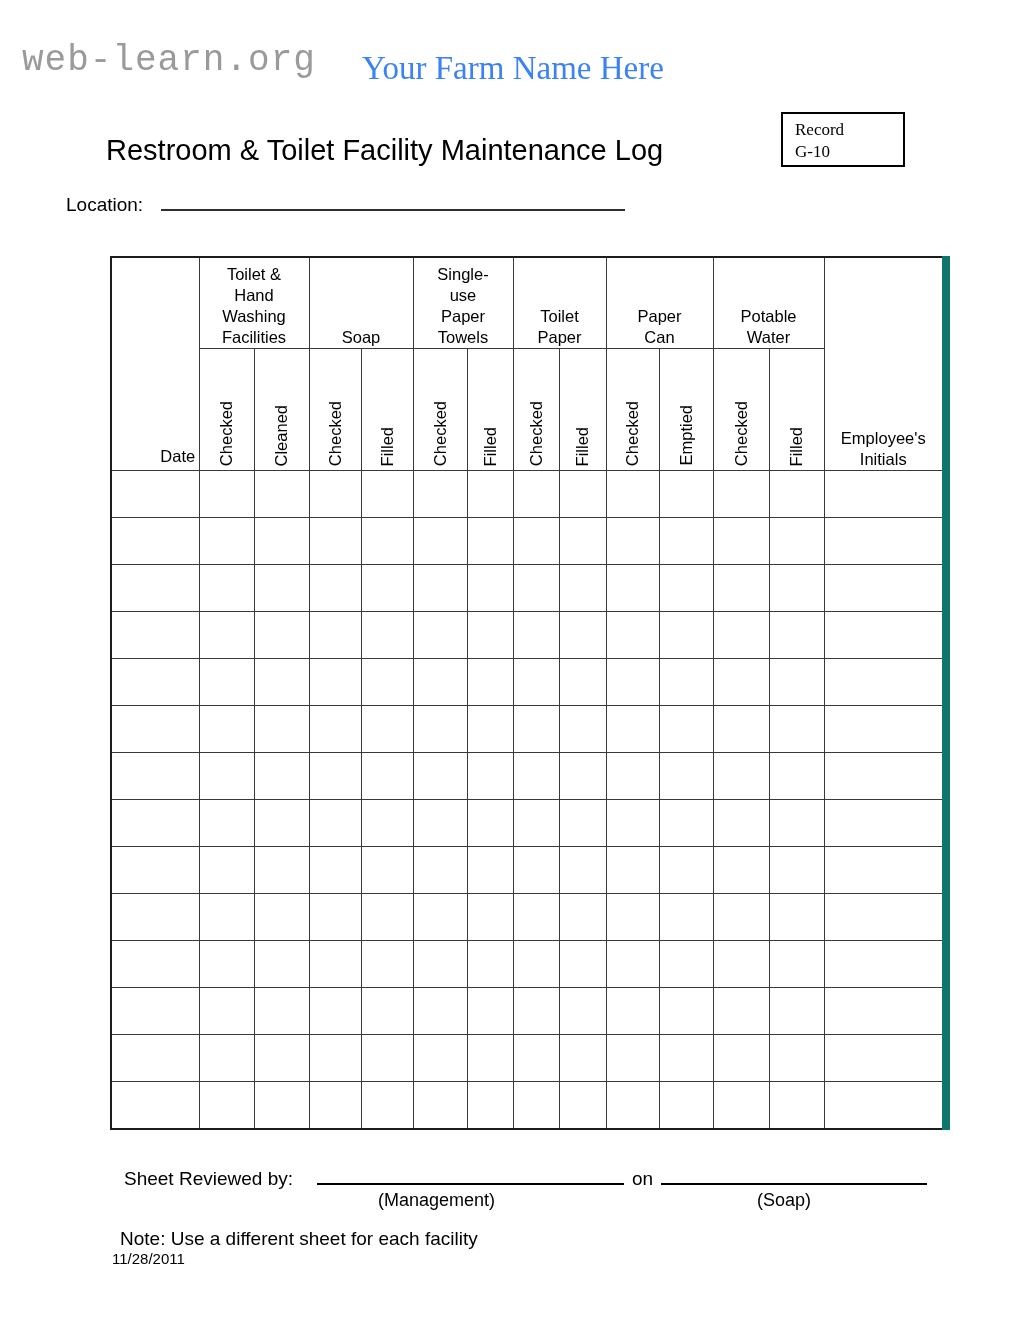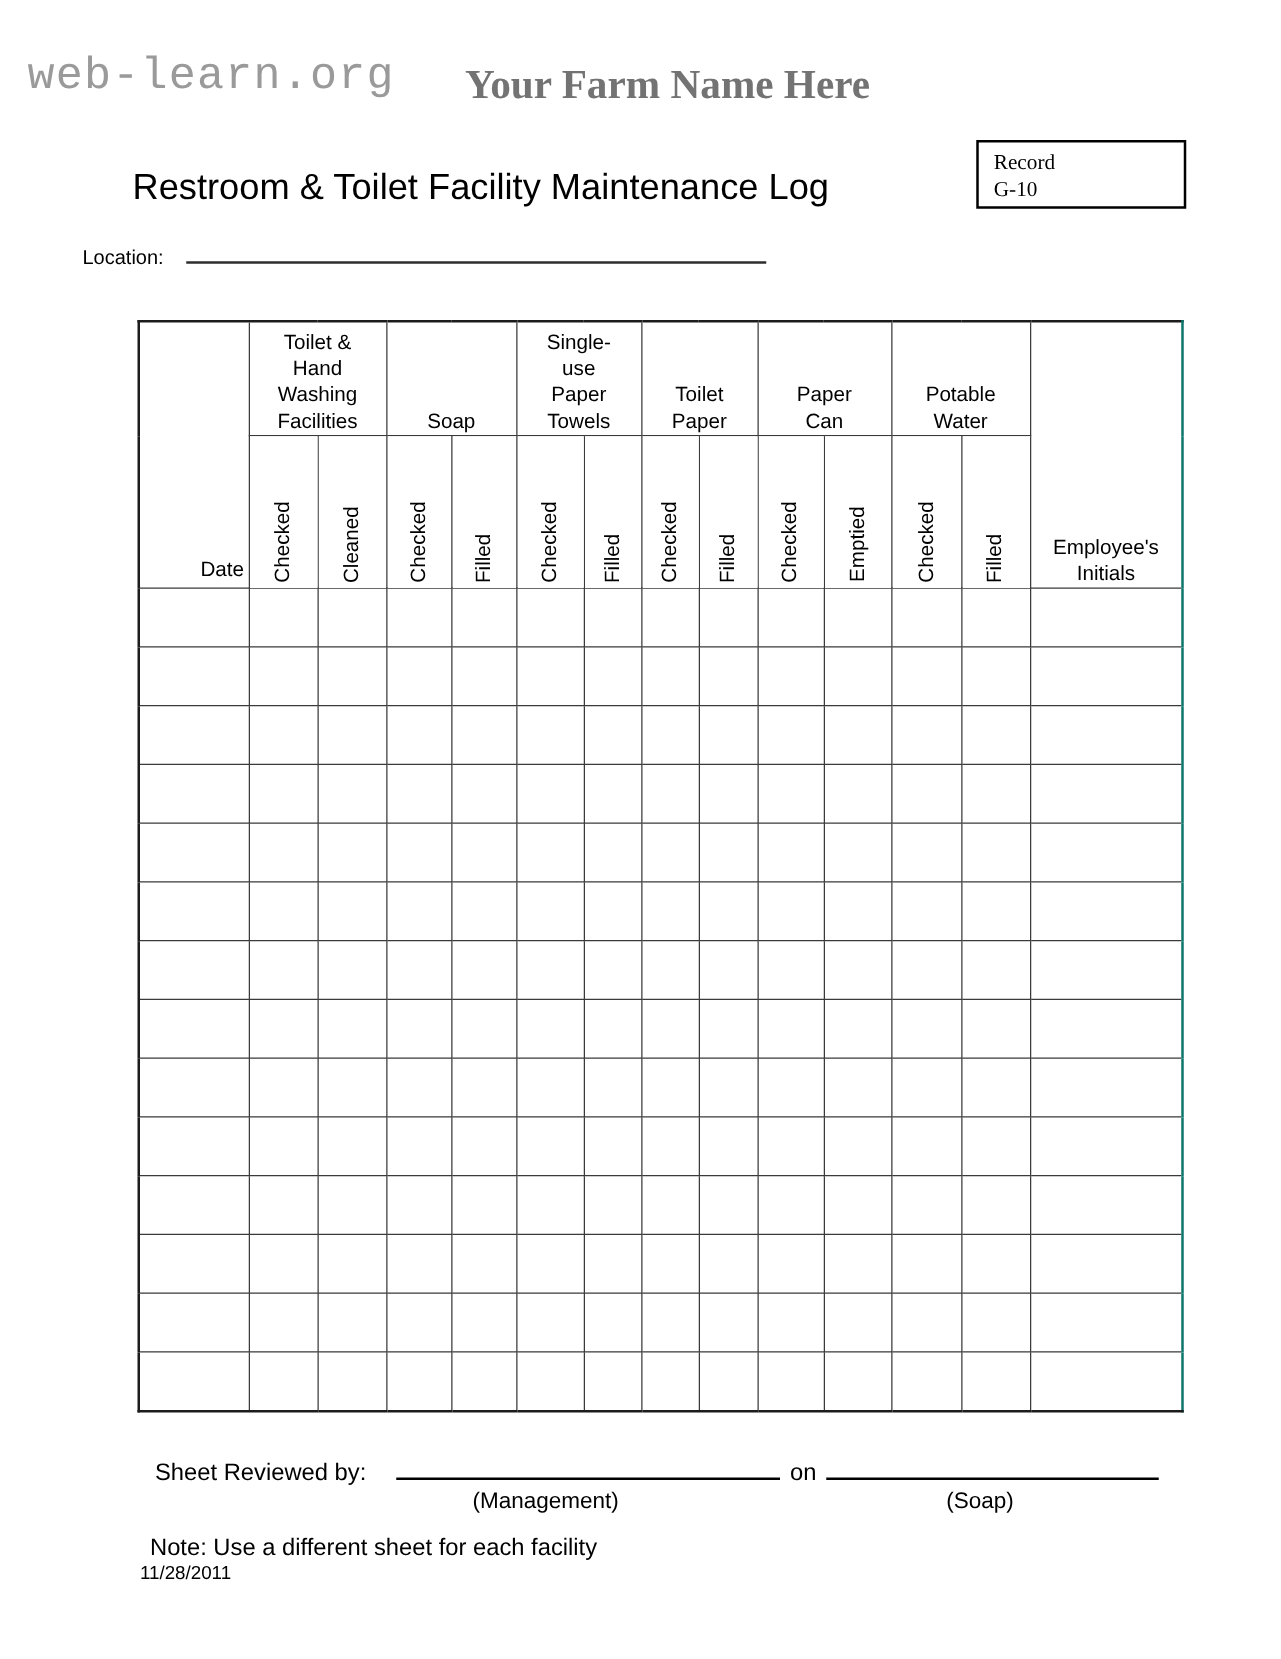--- a/index.html
+++ b/index.html
@@ -31,13 +31,12 @@
   
   .farm-name {
     position: absolute;
-    left: 372px;
+    left: 362px;
     top: 50px;
     font-family: "Liberation Serif", serif;
     font-size: 33px;
-    color: #737373;
-    white-space: nowrap;
-    font-weight: bold;
+    color: #3b82f6;
+    white-space: nowrap;
   }
 
   

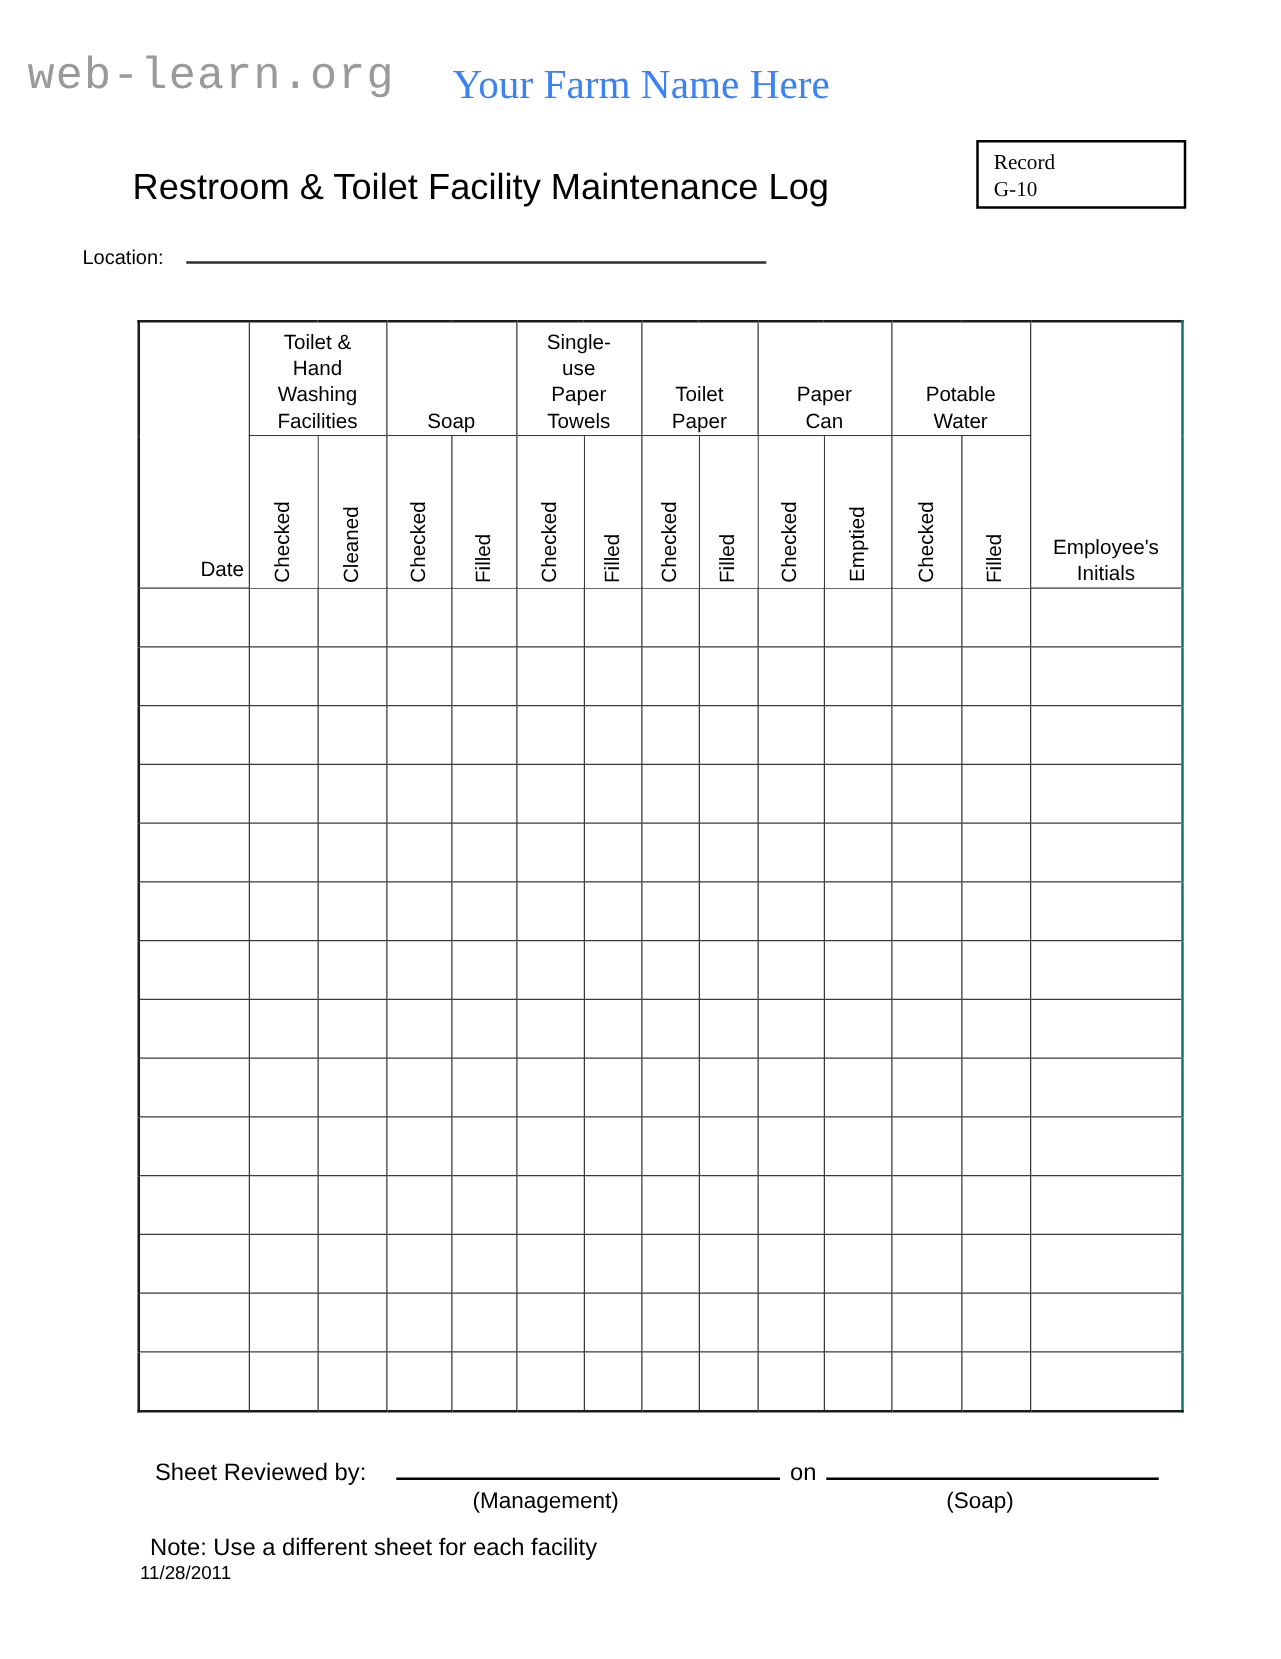--- a/index.html
+++ b/index.html
@@ -54,7 +54,7 @@
     position: absolute;
     left: 781px;
     top: 112px;
-    width: 168px;
+    width: 124px;
     height: 55px;
     border: 2px solid #000;
     box-sizing: border-box;

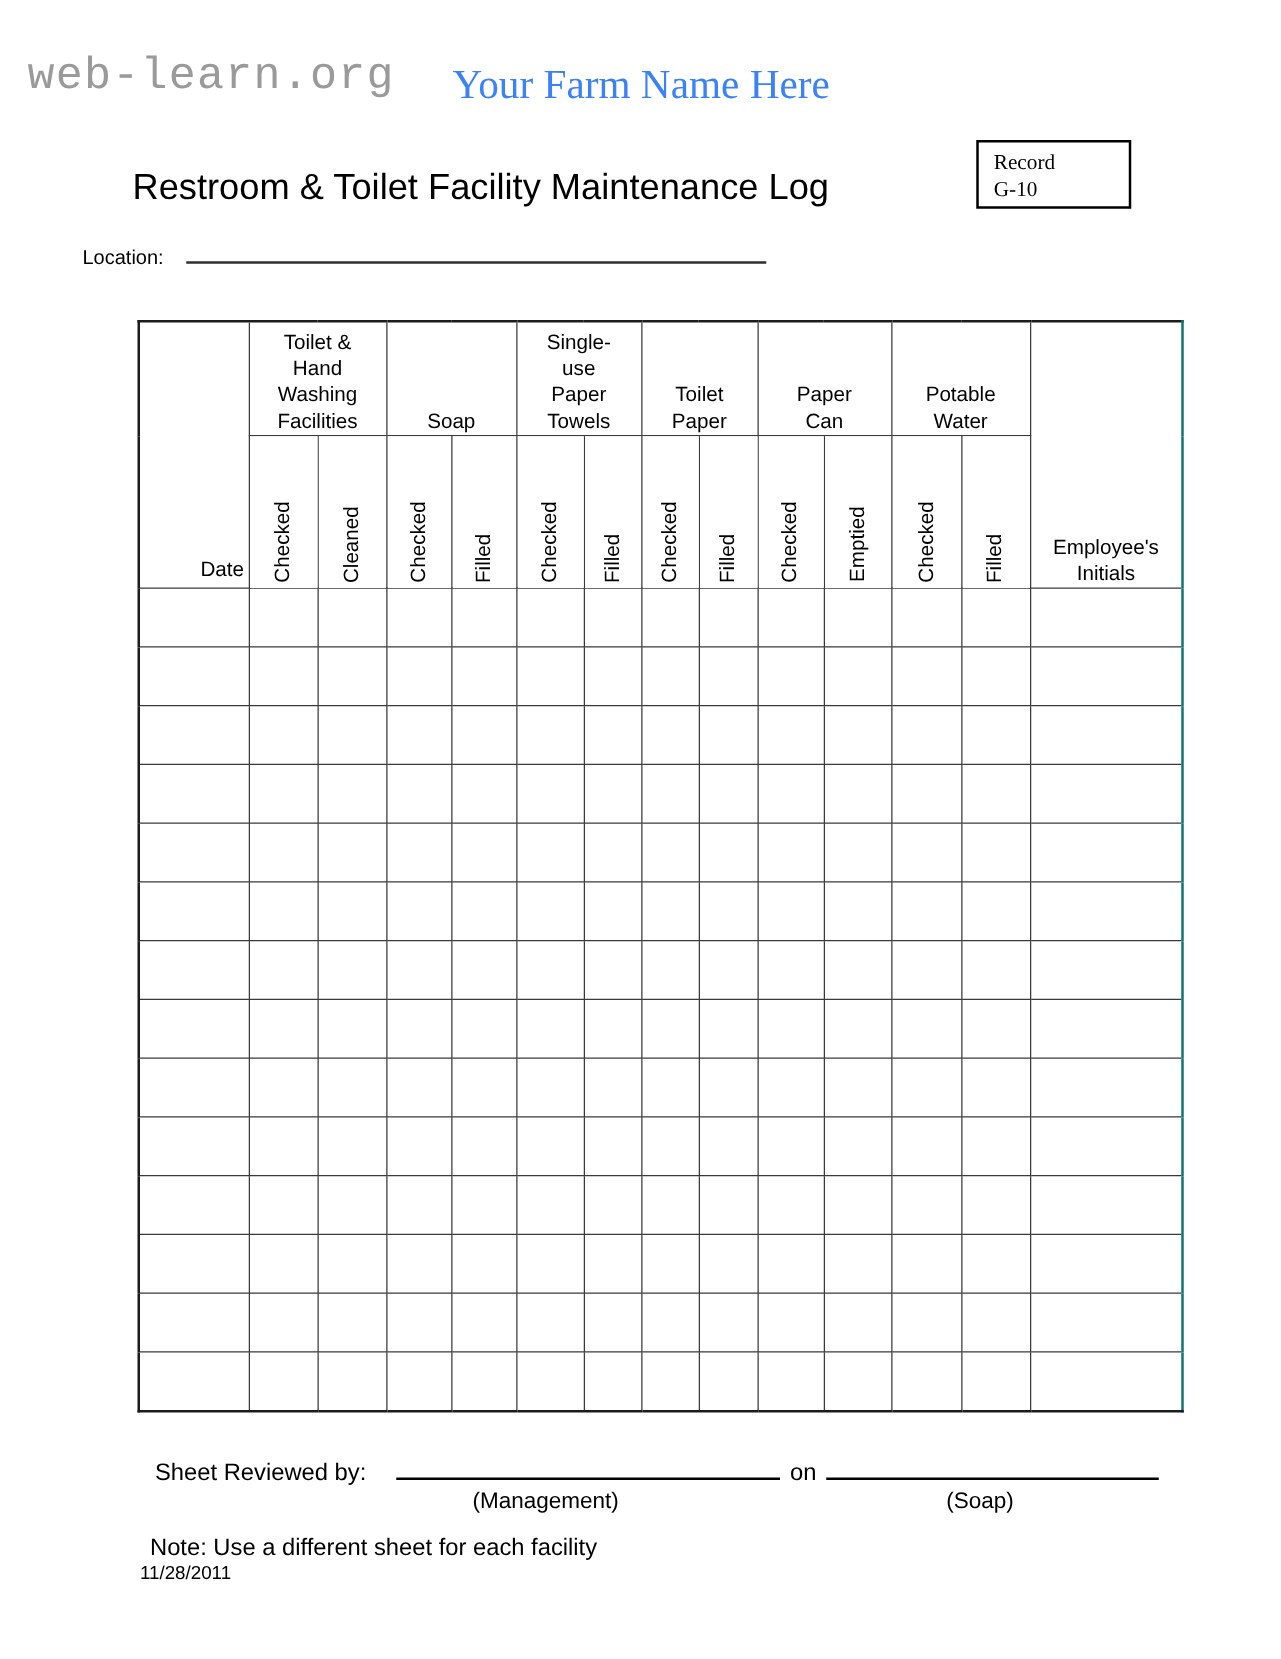--- a/index.html
+++ b/index.html
@@ -73,7 +73,7 @@
     top: 194px;
     display: flex;
     align-items: baseline;
-    font-size: 16px;
+    font-size: 19px;
   }
   .location-label { white-space: nowrap; }
   .location-line {

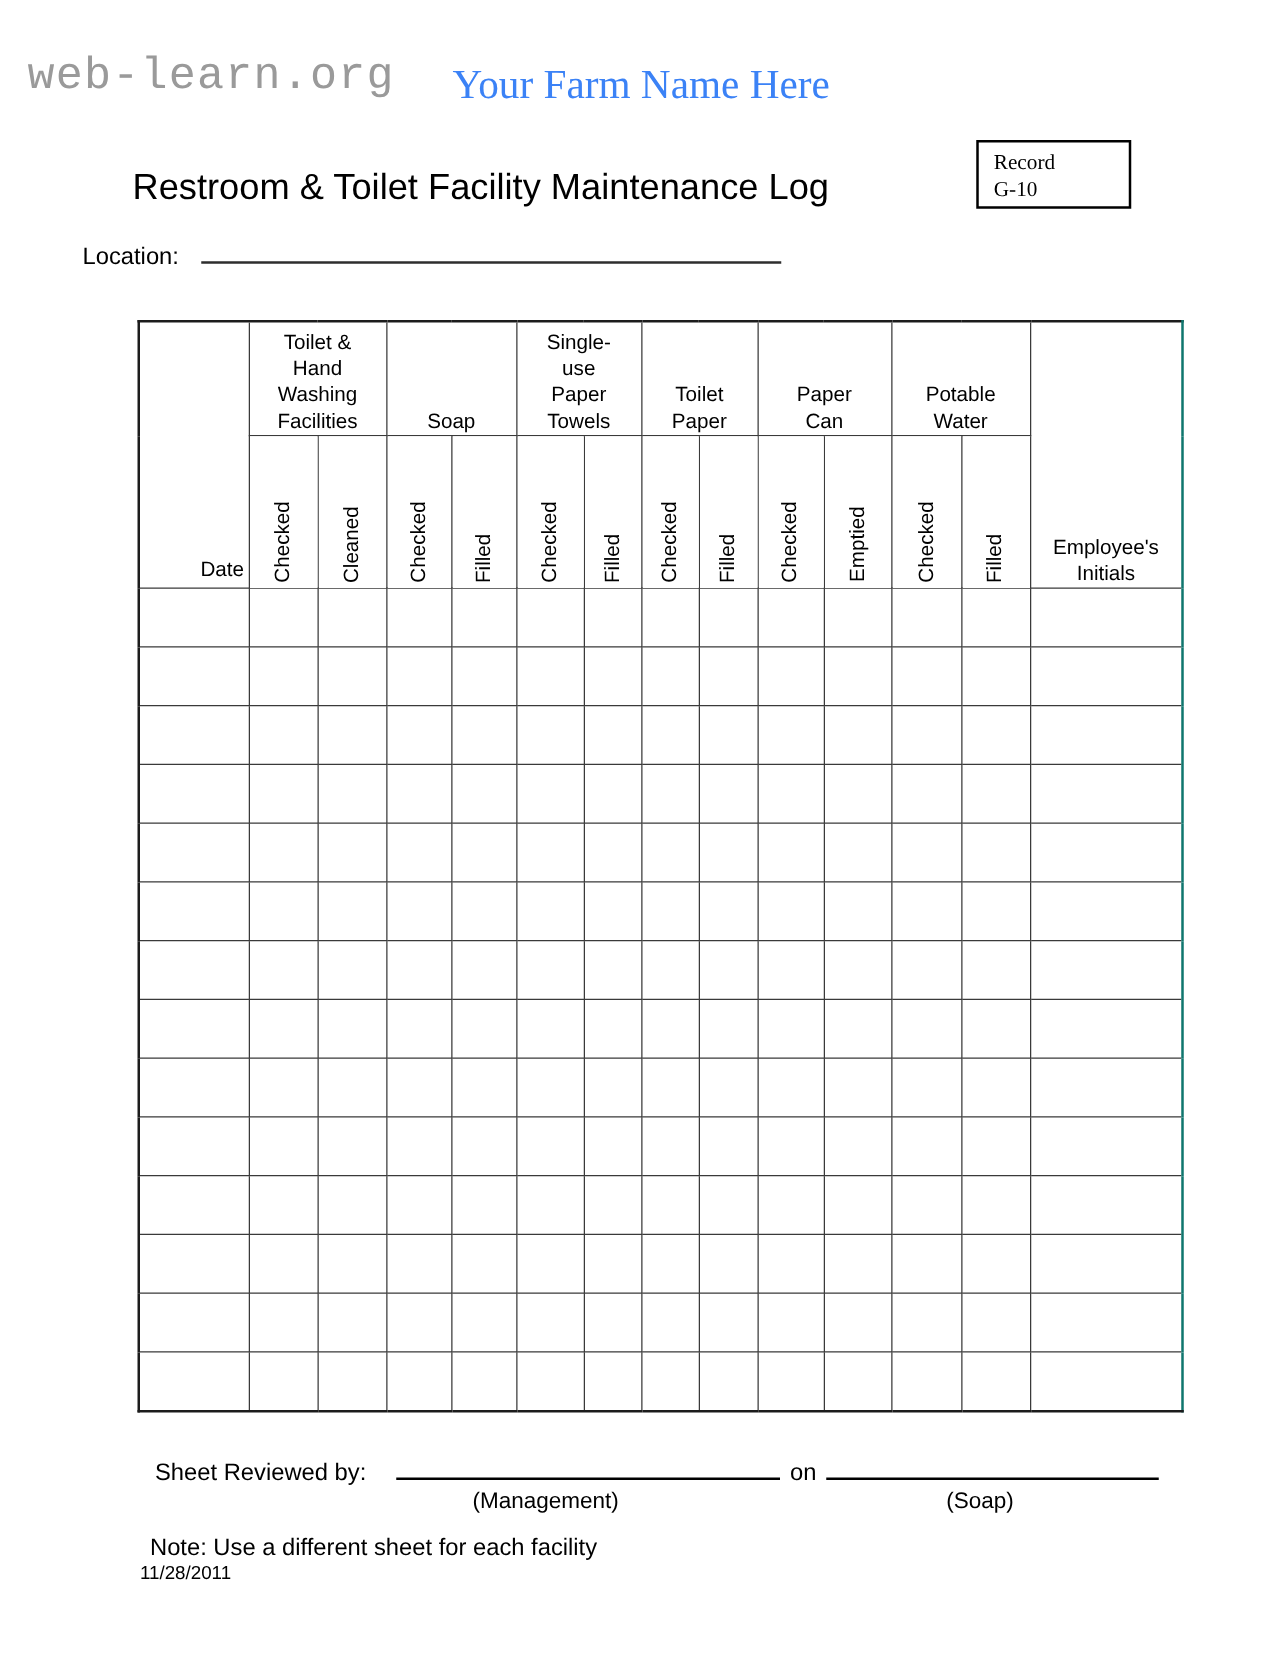--- a/index.html
+++ b/index.html
@@ -100,7 +100,7 @@
     background: #fff;
   }
   .log-table .outer-left   { border-left: 2px solid #1c1c1c; }
-  .log-table .outer-right  { border-right: 2px solid #0f766e; }
+  .log-table .outer-right  { border-right: 8px solid #0f766e; }
   .log-table .outer-top    { border-top: 2px solid #1c1c1c; }
   .log-table .outer-bottom { border-bottom: 2px solid #1c1c1c; }
   .grp-edge { border-left: 2px solid #1c1c1c; }

